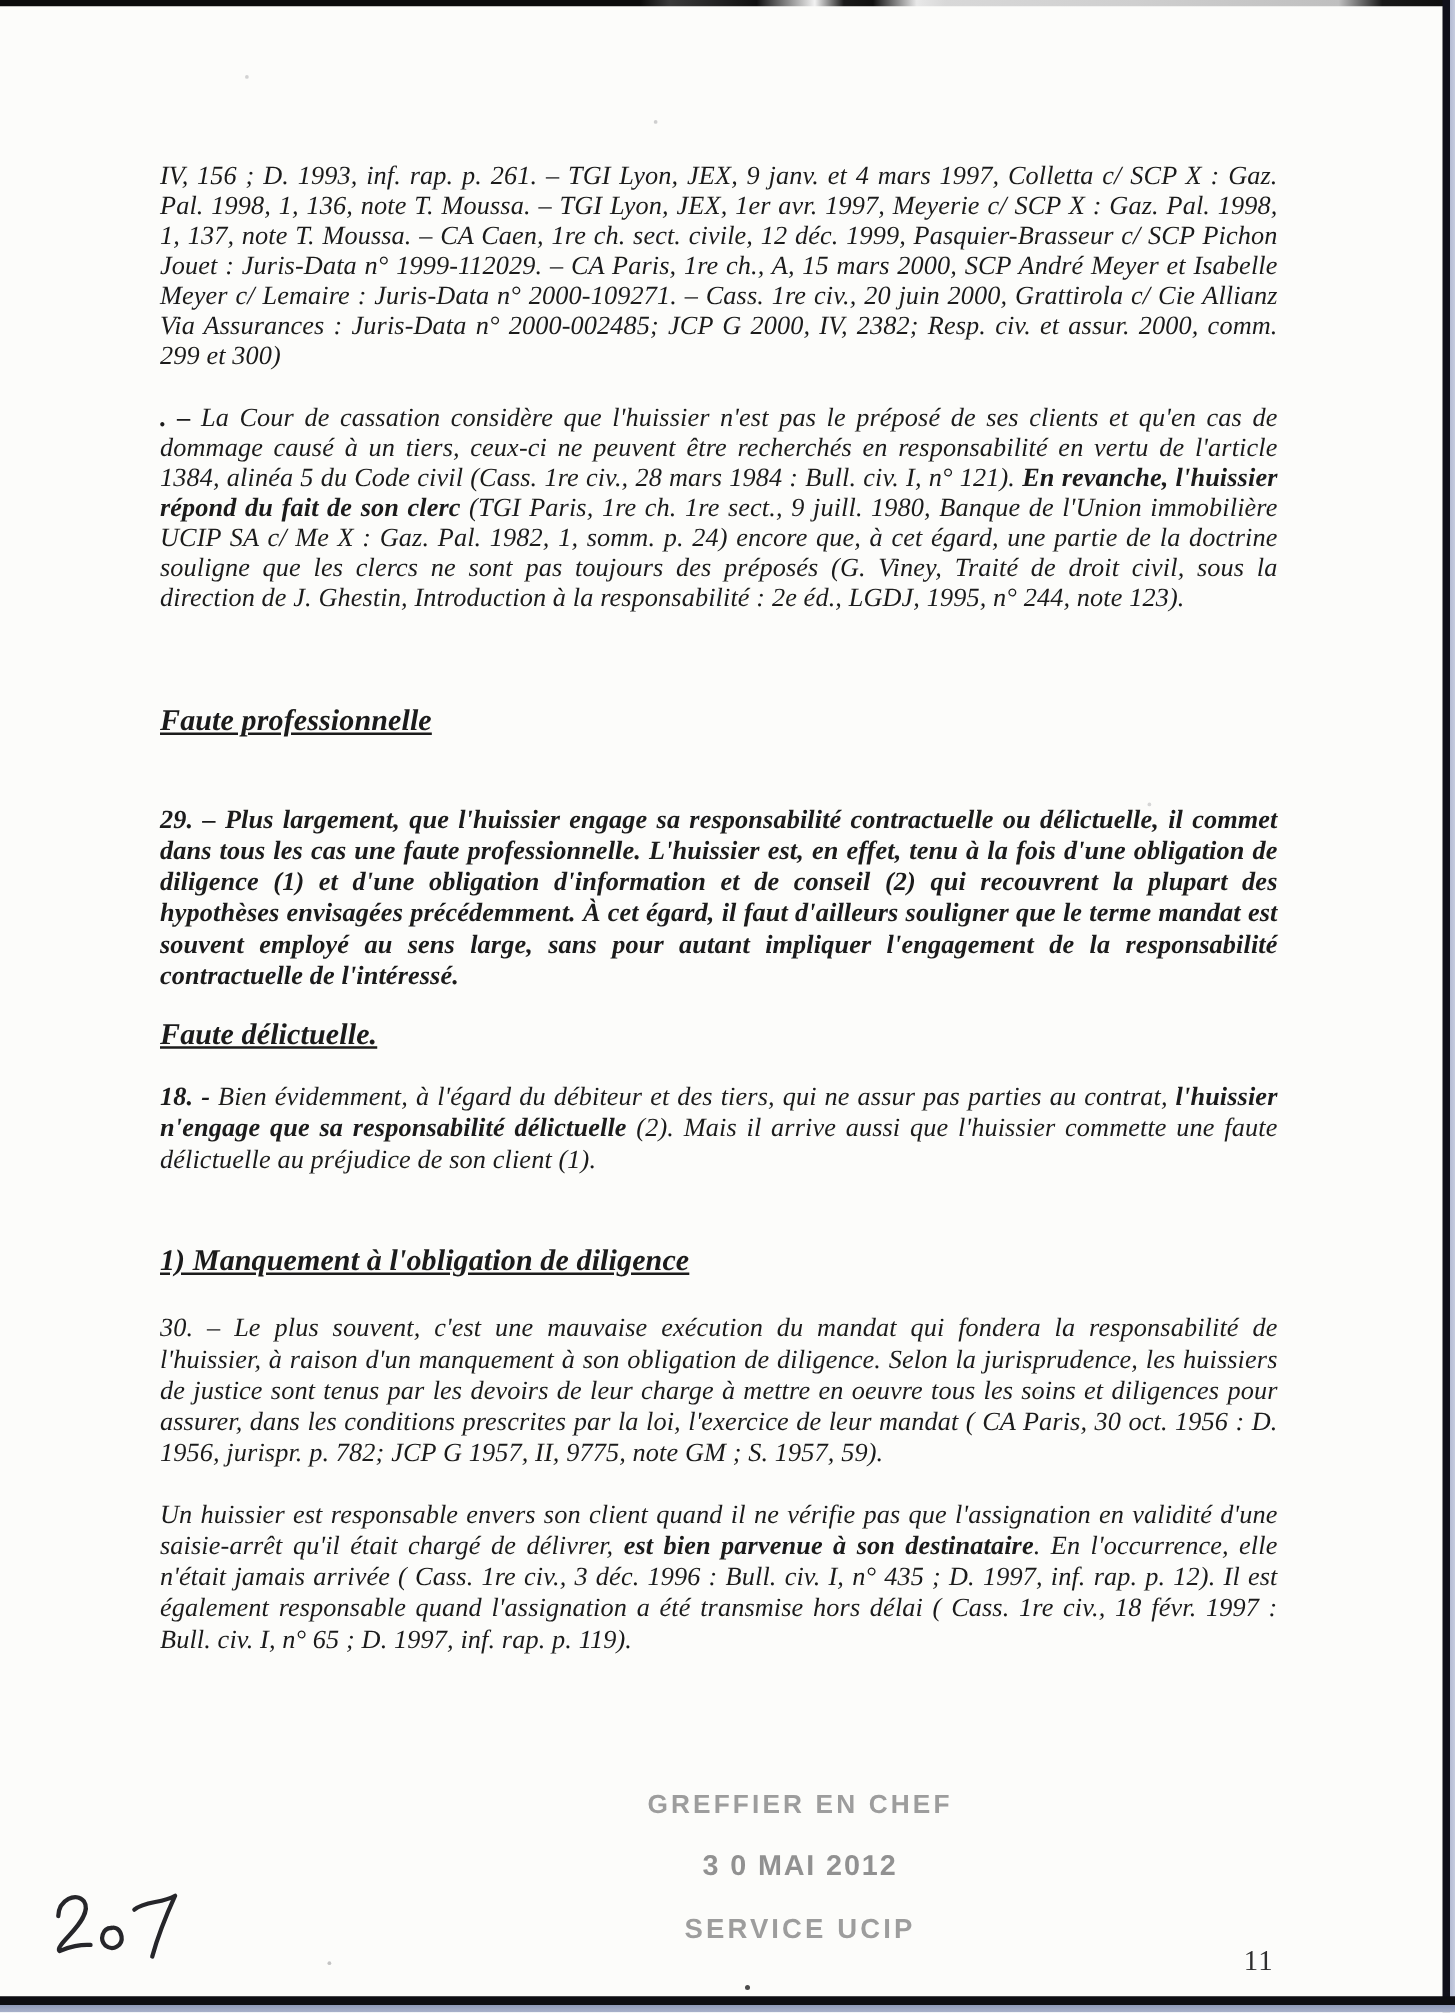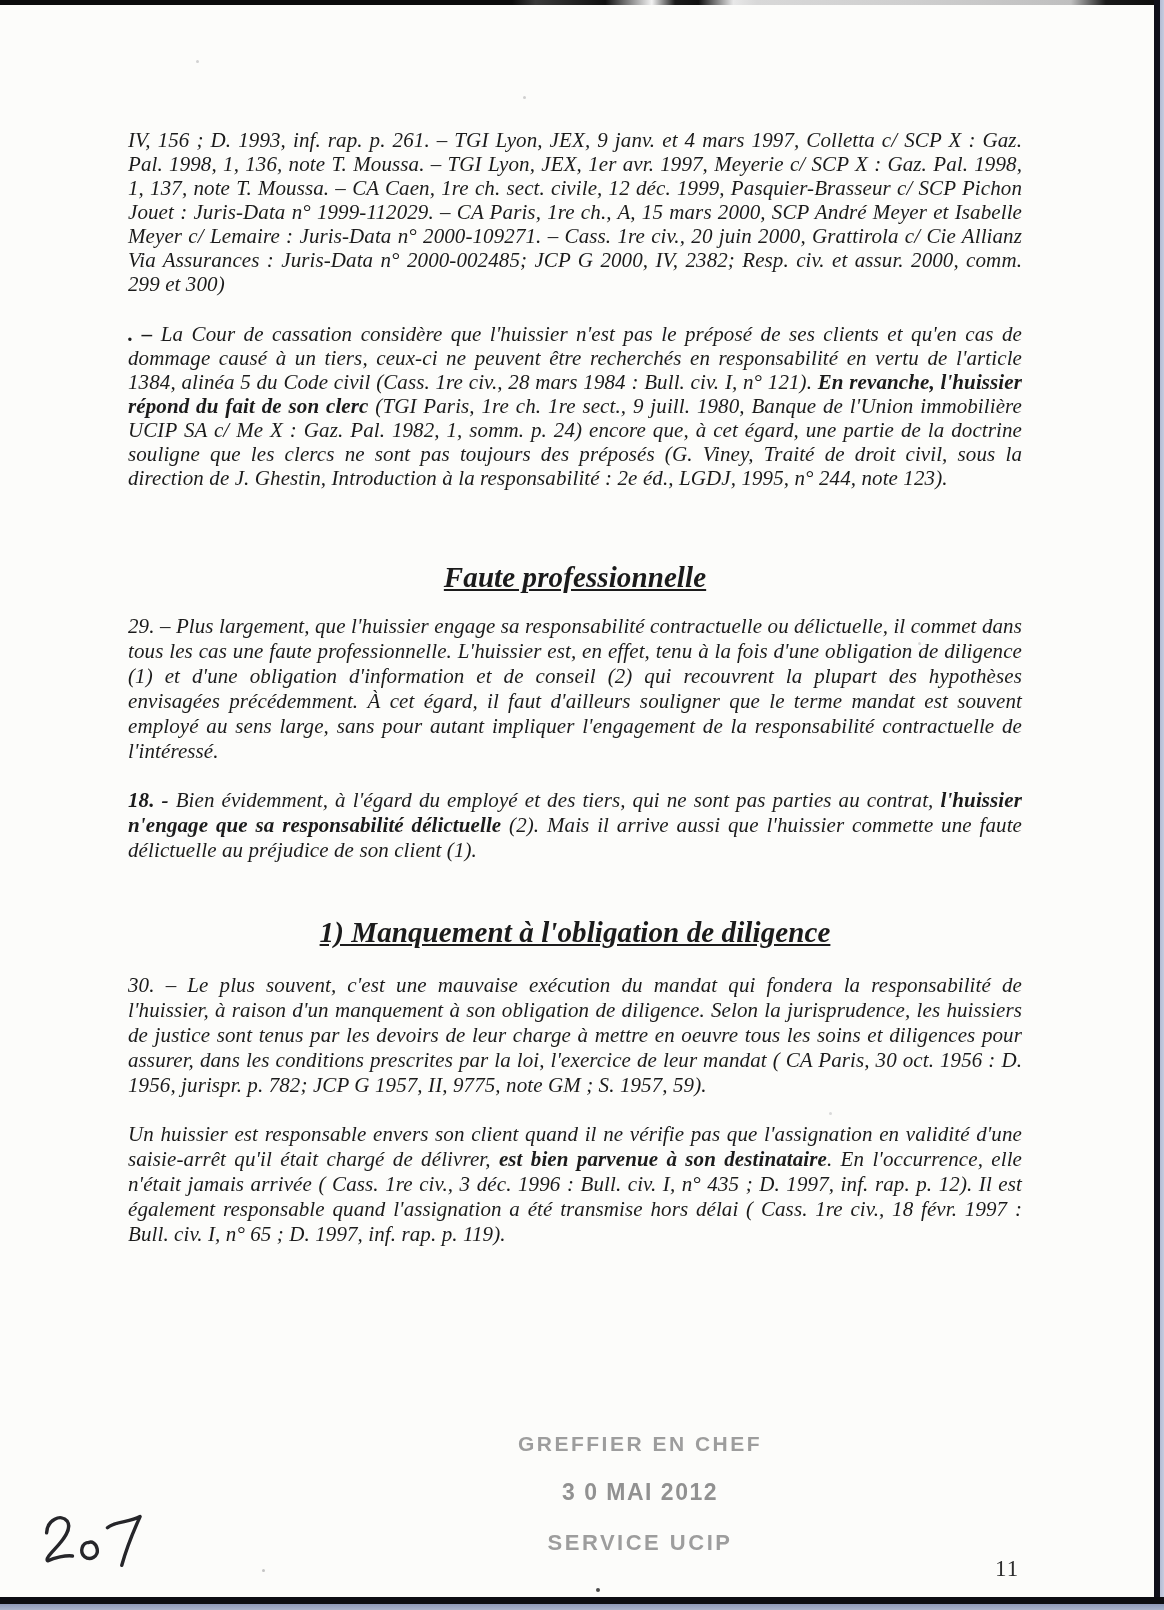--- a/index.html
+++ b/index.html
@@ -36,7 +36,7 @@
   .para b{font-weight:bold;}
   .hd{
     margin:0;font-weight:bold;text-decoration:underline;
-    font-size:29px;line-height:26px;text-align:center;
+    font-size:24px;line-height:26px;text-align:left;
   }
   .mt-p2{margin-top:26px;}
   .mt-h1{margin-top:74px;}

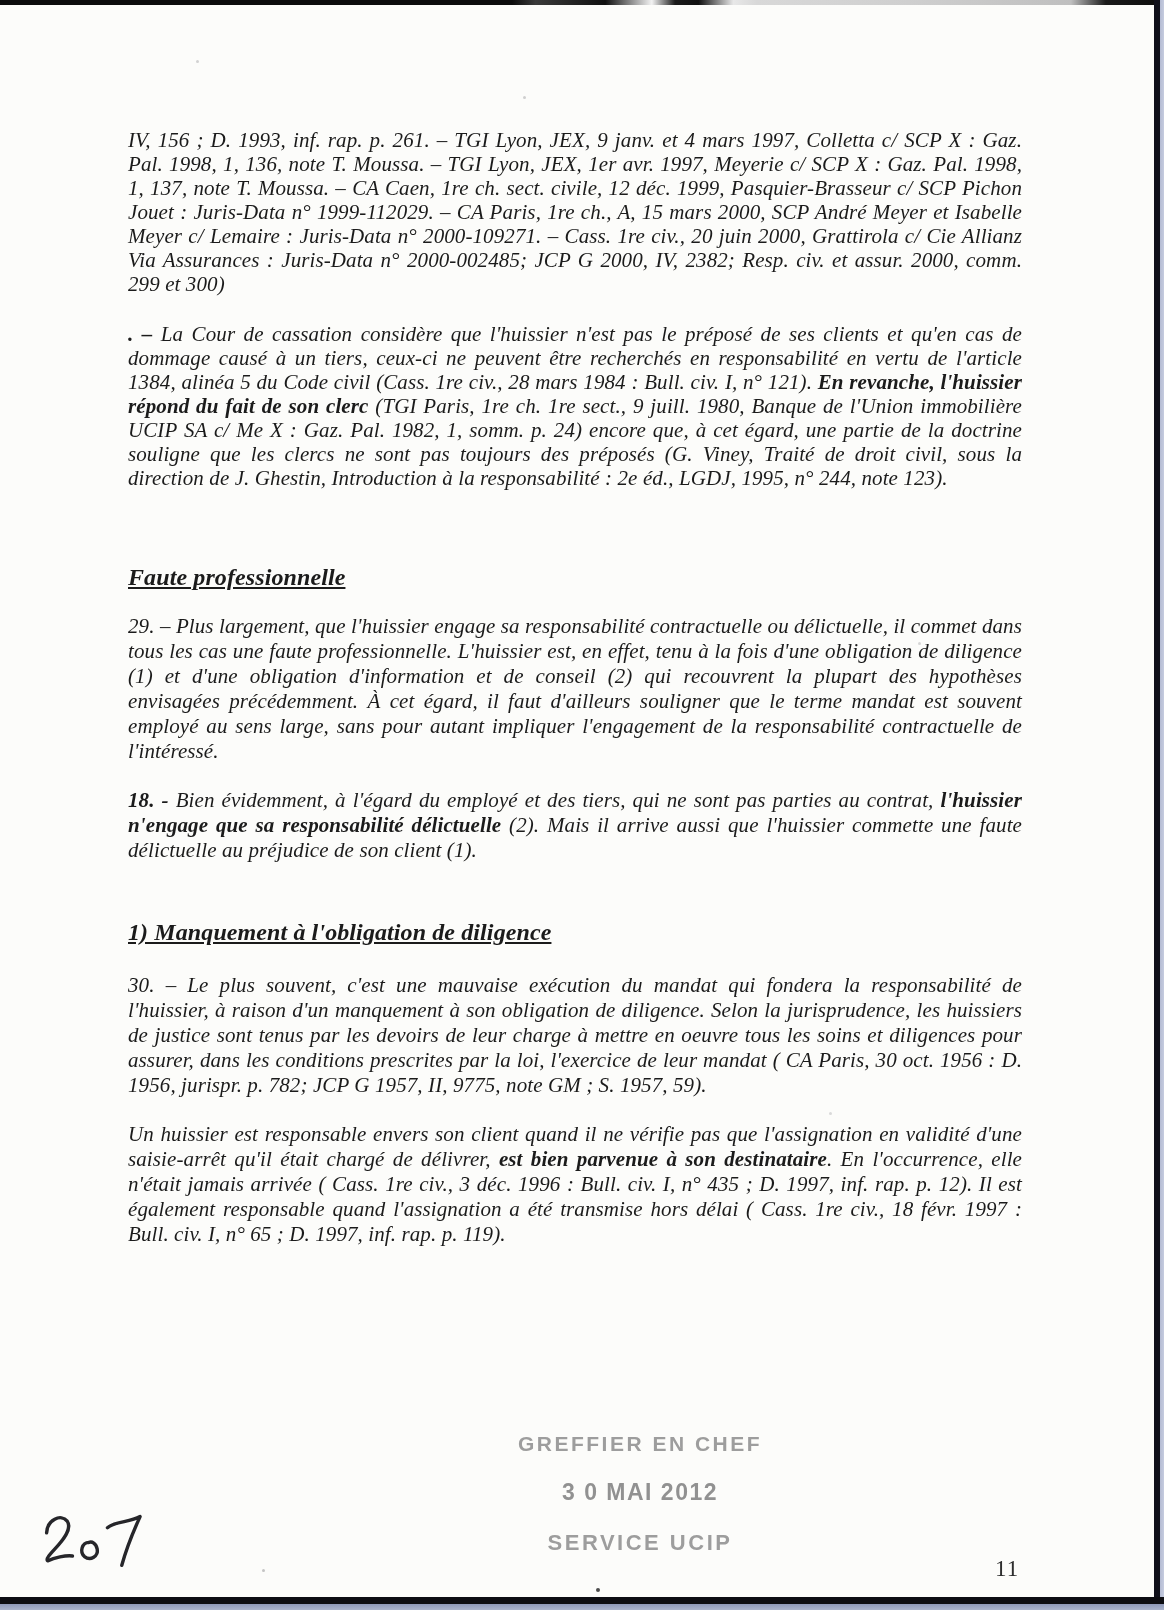--- a/index.html
+++ b/index.html
@@ -40,7 +40,7 @@
   }
   .mt-p2{margin-top:26px;}
   .mt-h1{margin-top:74px;}
-  .mt-p29{margin-top:24px;}
+  .mt-p29{margin-top:53px;font-weight:bold;}
   .mt-h2{margin-top:22px;}
   .mt-p18{margin-top:24px;}
   .mt-h3{margin-top:56px;}

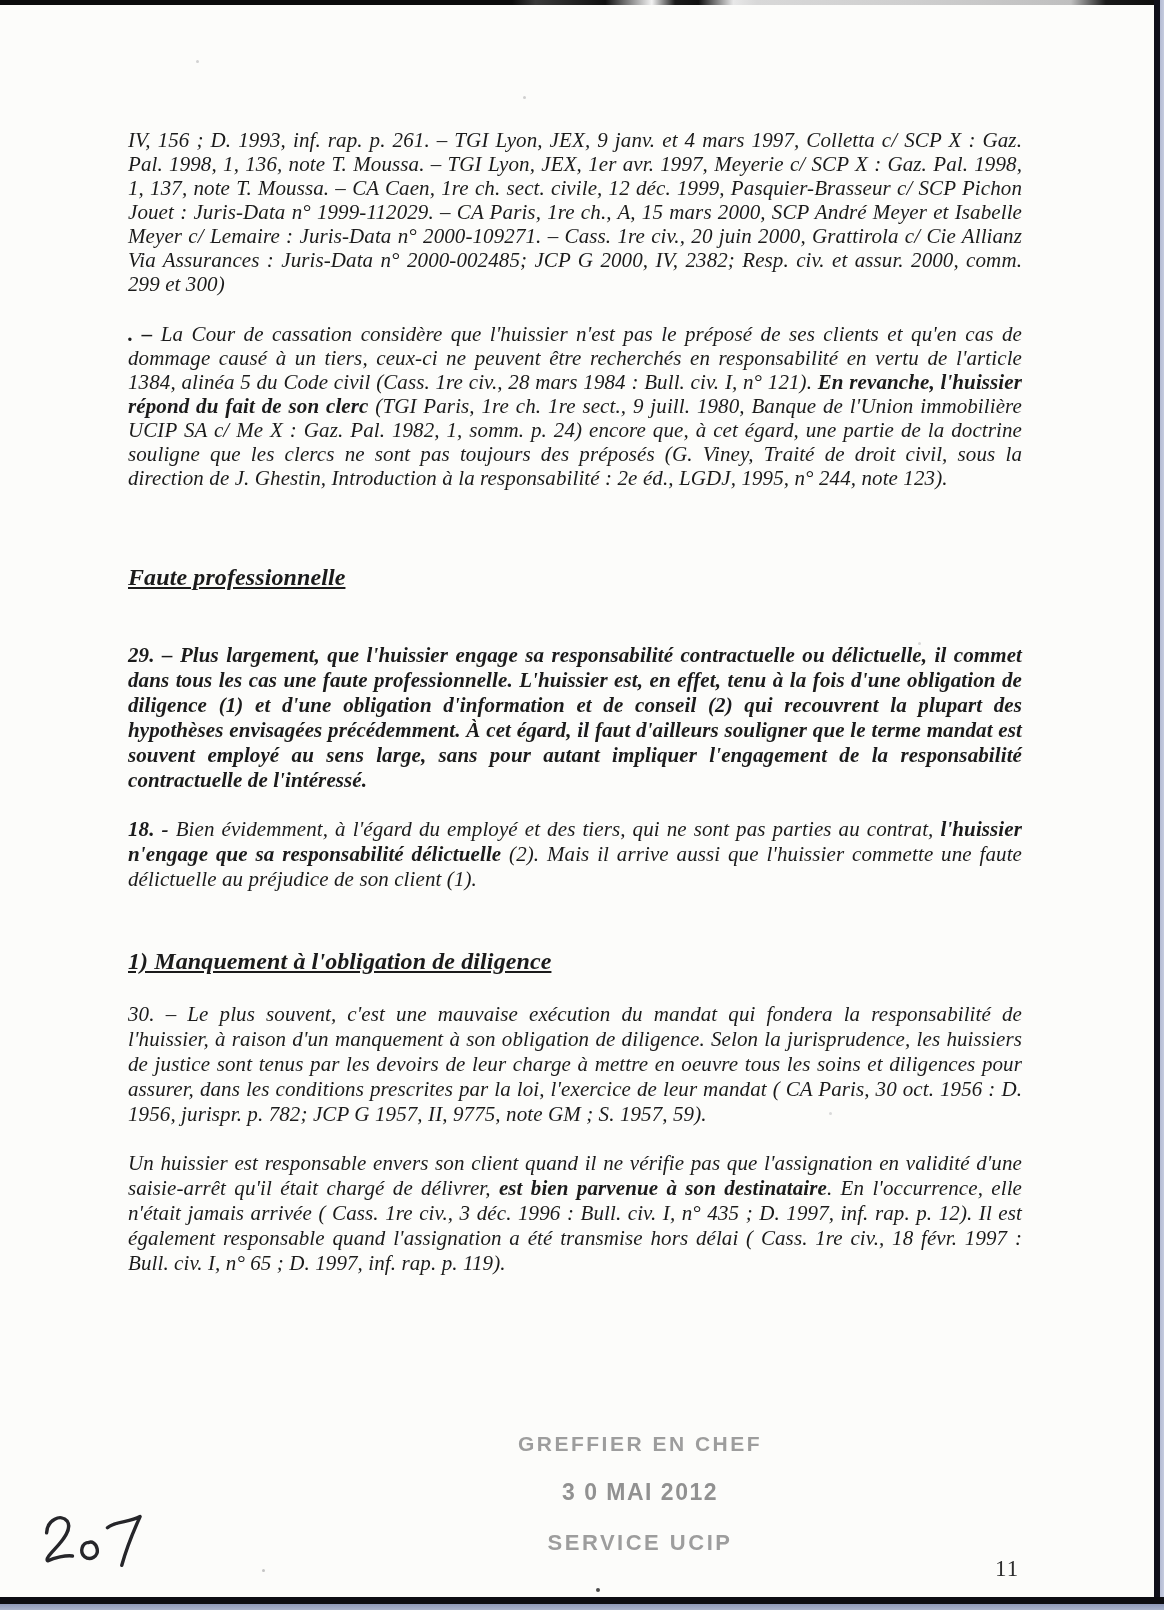--- a/index.html
+++ b/index.html
@@ -90,6 +90,7 @@
 
     <p class="para mt-p29"><span>29. – Plus largement, que l'huissier engage sa responsabilité contractuelle ou délictuelle, il commet dans tous les cas une faute professionnelle. L'huissier est, en effet, tenu à la fois d'une obligation de diligence (1) et d'une obligation d'information et de conseil (2) qui recouvrent la plupart des hypothèses envisagées précédemment. À cet égard, il faut d'ailleurs souligner que le terme mandat est souvent employé au sens large, sans pour autant impliquer l'engagement de la responsabilité contractuelle de l'intéressé.</span></p>
 
+    <h2 class="hd mt-h2"><b>Faute délictuelle.</b></h2>
 
     <p class="para mt-p18"><b>18. - </b><span>Bien évidemment, à l'égard du employé et des tiers, qui ne sont pas parties au contrat, </span><b>l'huissier n'engage que sa responsabilité délictuelle</b><span> (2). Mais il arrive aussi que l'huissier commette une faute délictuelle au préjudice de son client (1).</span></p>
 

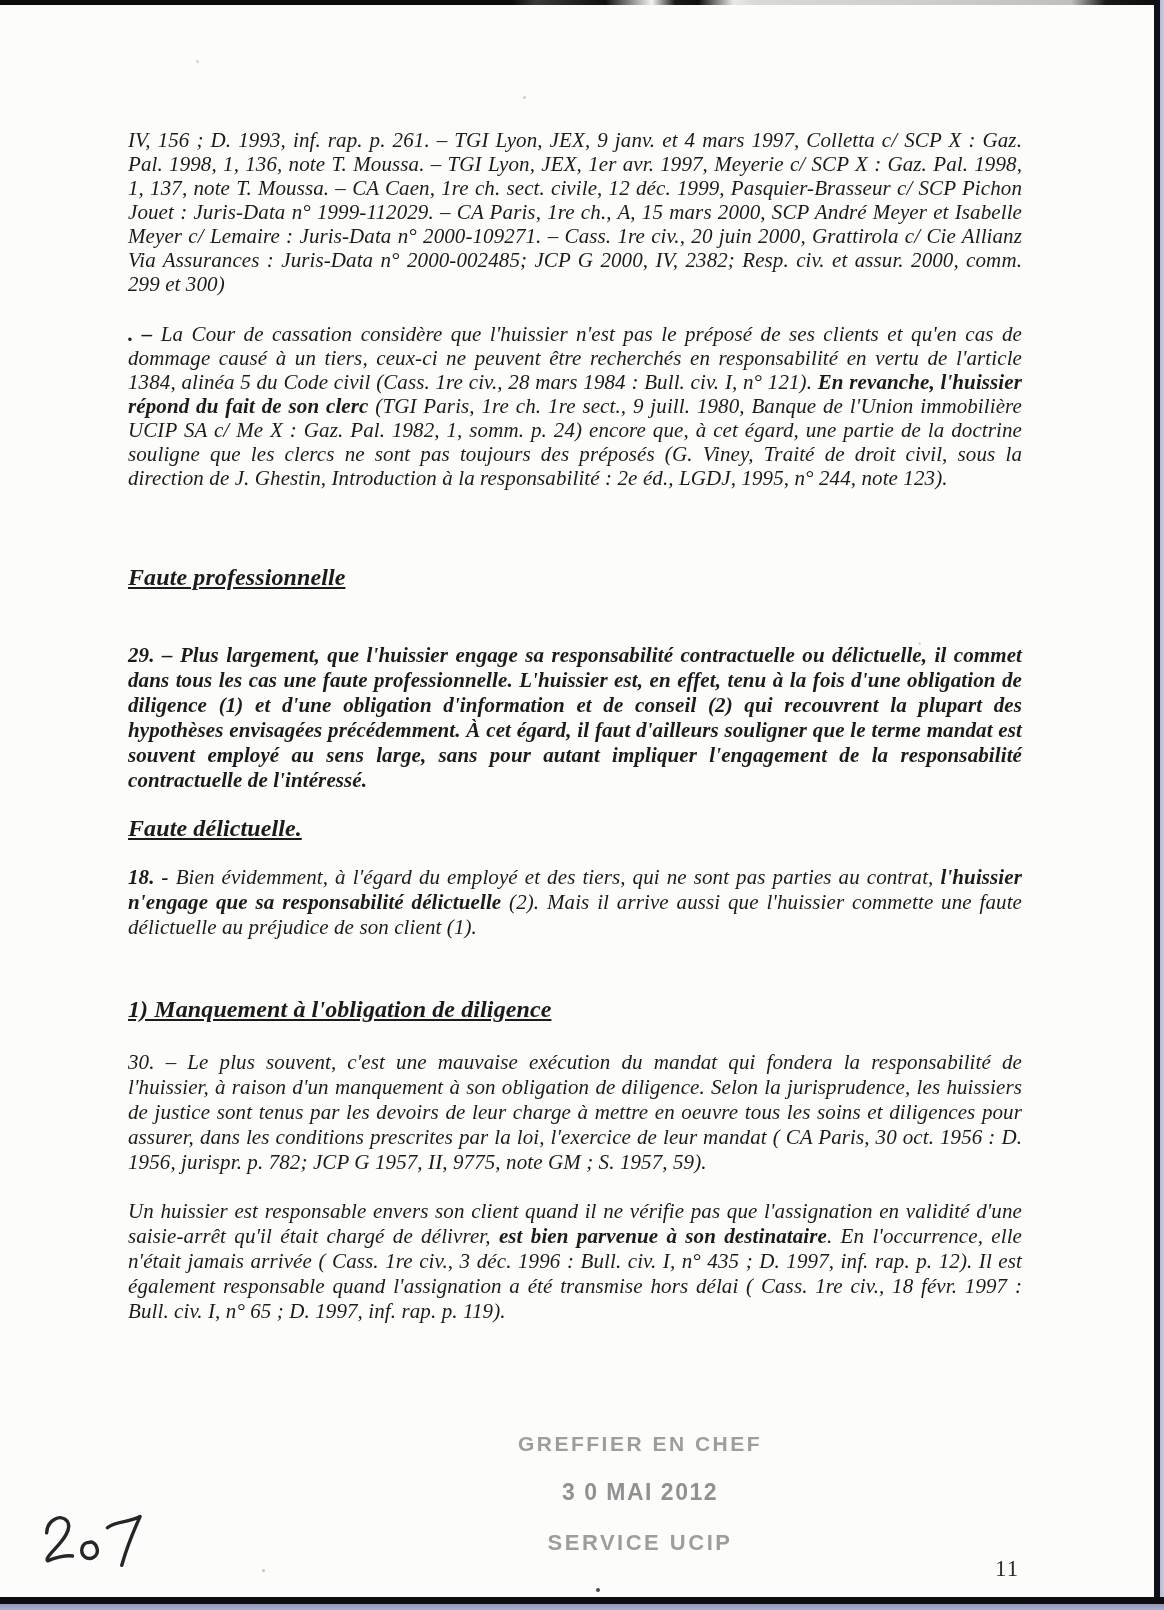--- a/index.html
+++ b/index.html
@@ -92,7 +92,7 @@
 
     <h2 class="hd mt-h2"><b>Faute délictuelle.</b></h2>
 
-    <p class="para mt-p18"><b>18. - </b><span>Bien évidemment, à l'égard du employé et des tiers, qui ne sont pas parties au contrat, </span><b>l'huissier n'engage que sa responsabilité délictuelle</b><span> (2). Mais il arrive aussi que l'huissier commette une faute délictuelle au préjudice de son client (1).</span></p>
+    <p class="para mt-p18"><b>18. - </b><span>Bien évidemment, à l'égard du débiteur et des tiers, qui ne assur pas parties au contrat, </span><b>l'huissier n'engage que sa responsabilité délictuelle</b><span> (2). Mais il arrive aussi que l'huissier commette une faute délictuelle au préjudice de son client (1).</span></p>
 
     <h2 class="hd mt-h3"><b>1) Manquement à l'obligation de diligence</b></h2>
 

